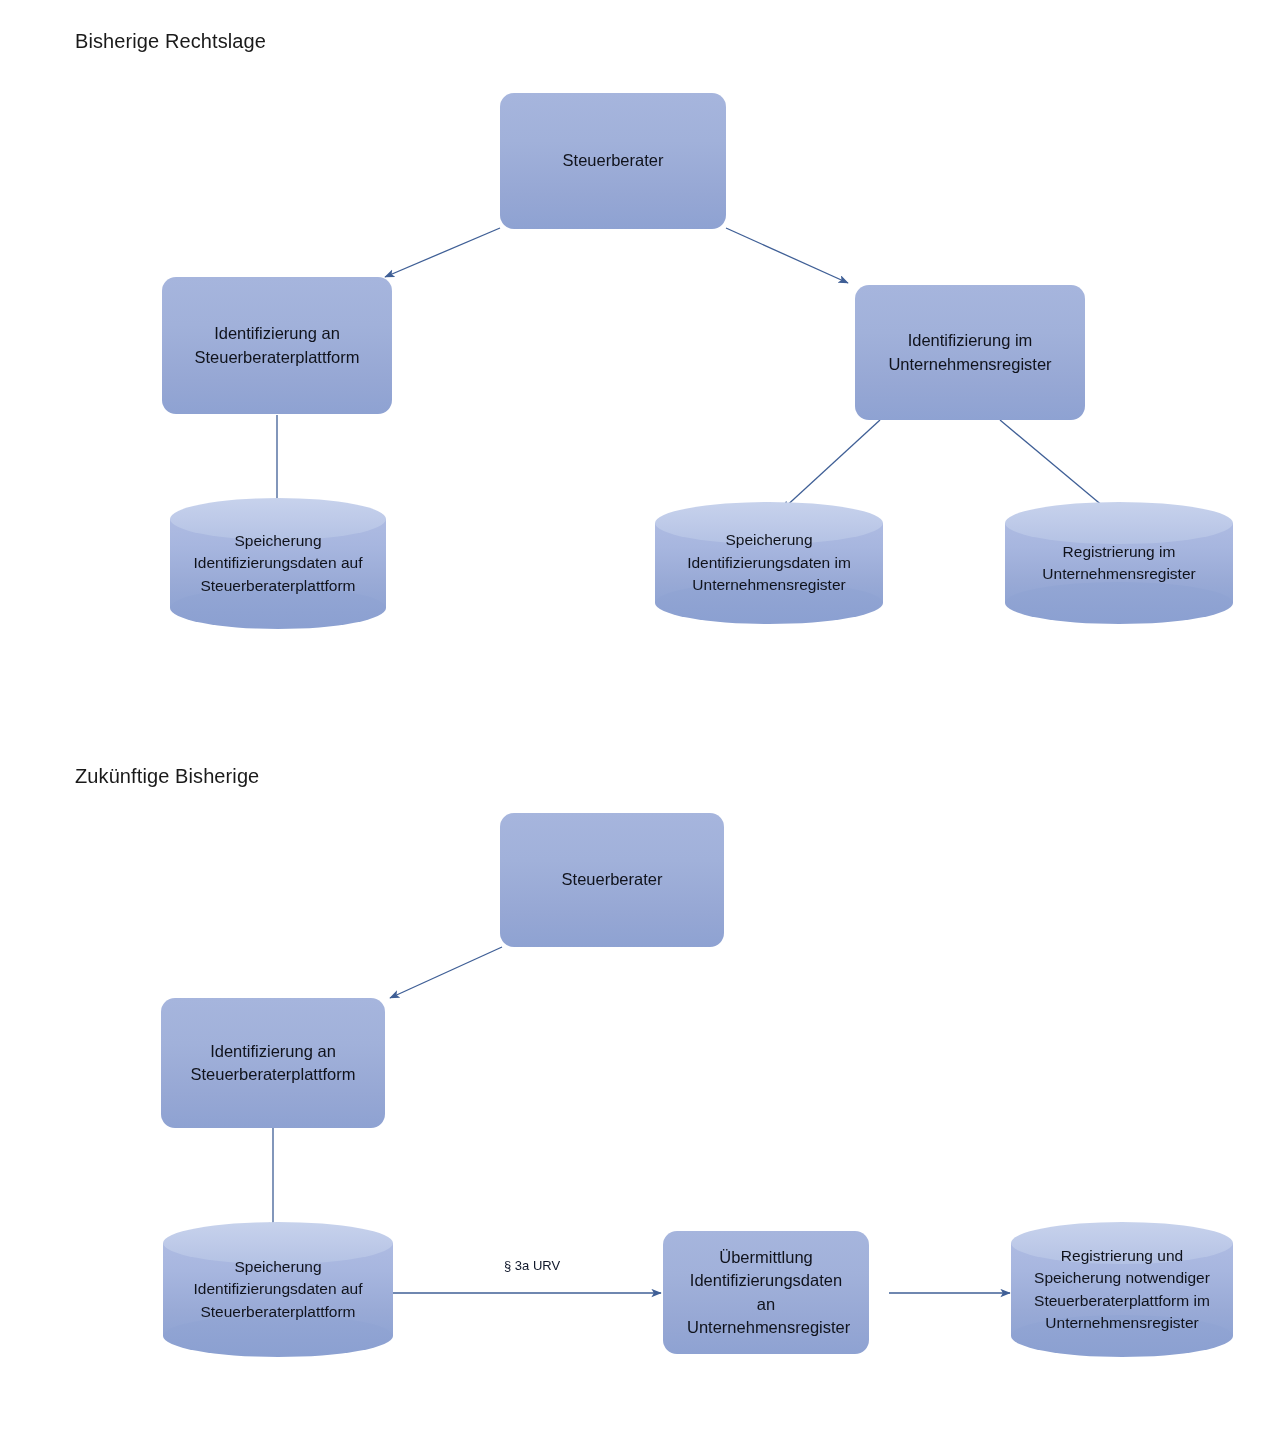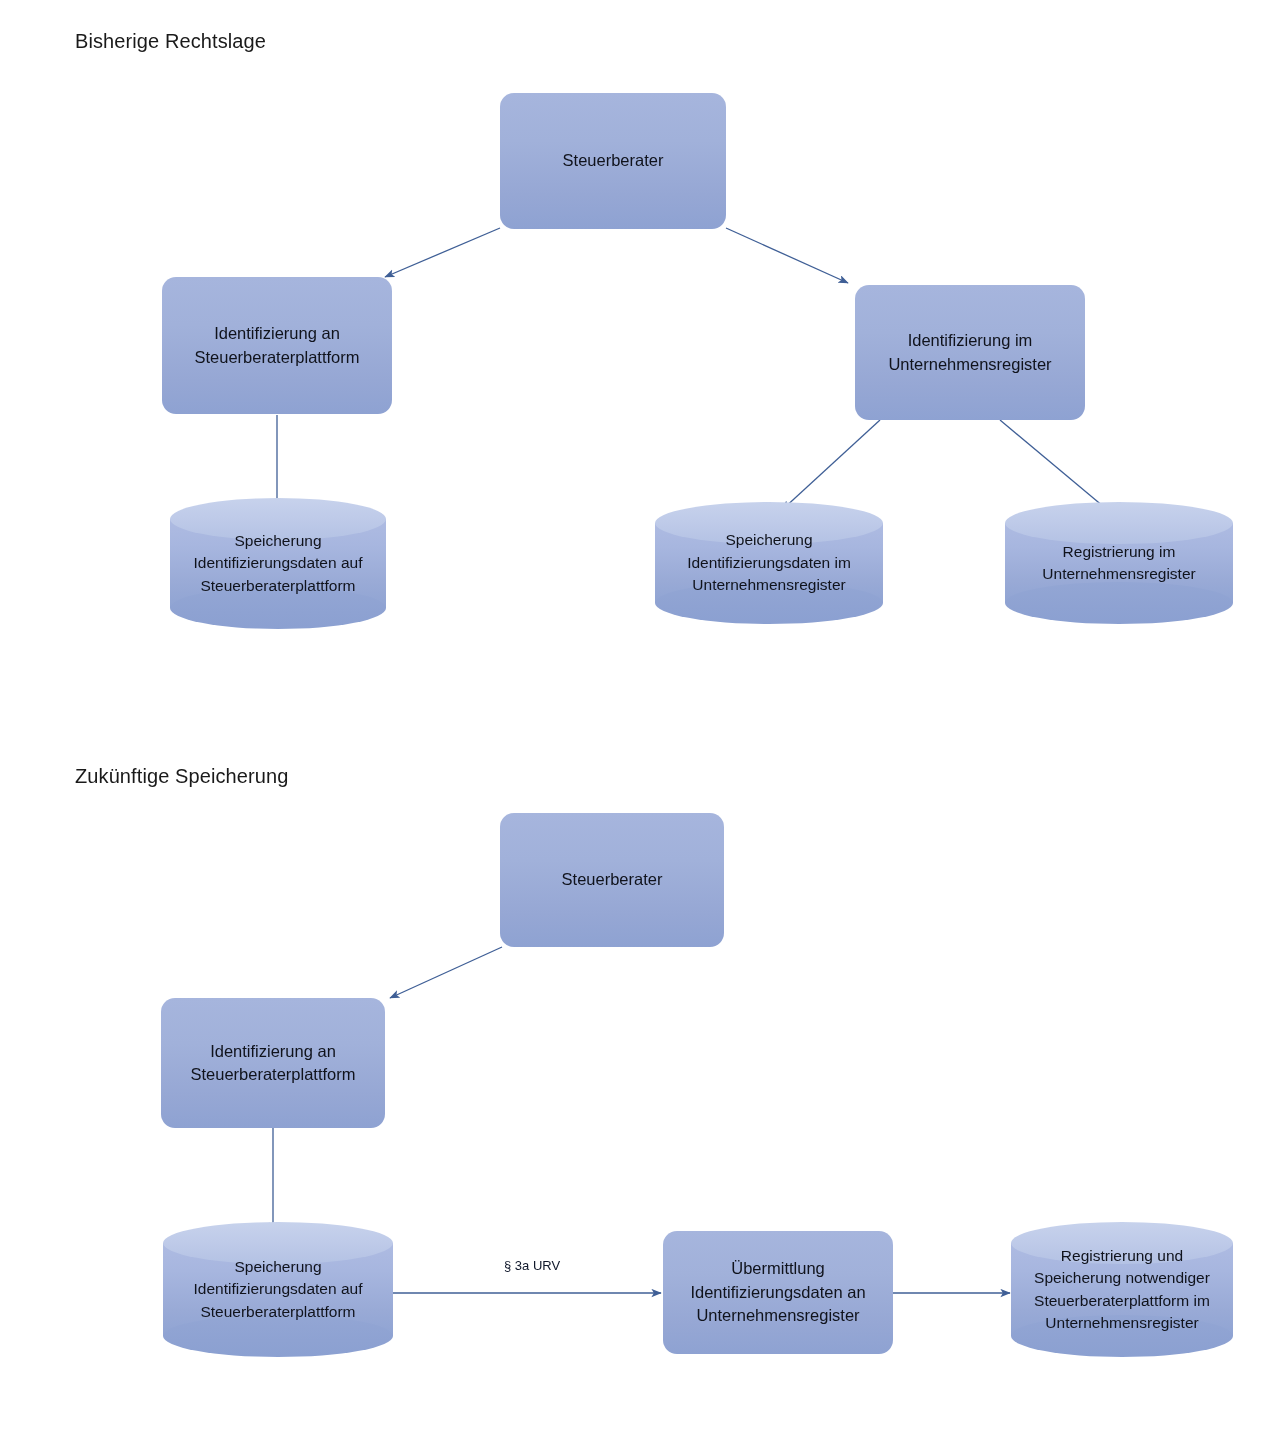--- a/index.html
+++ b/index.html
@@ -175,7 +175,7 @@
 Unternehmensregister</div>
   </div>
 
-  <div class="section-title" style="left:75px; top:765px;">Zukünftige Speicherung</div>
+  <div class="section-title" style="left:75px; top:765px;">Zukünftige Bisherige</div>
 
   <svg class="edge-layer" viewBox="0 0 1280 1440" xmlns="http://www.w3.org/2000/svg">
 

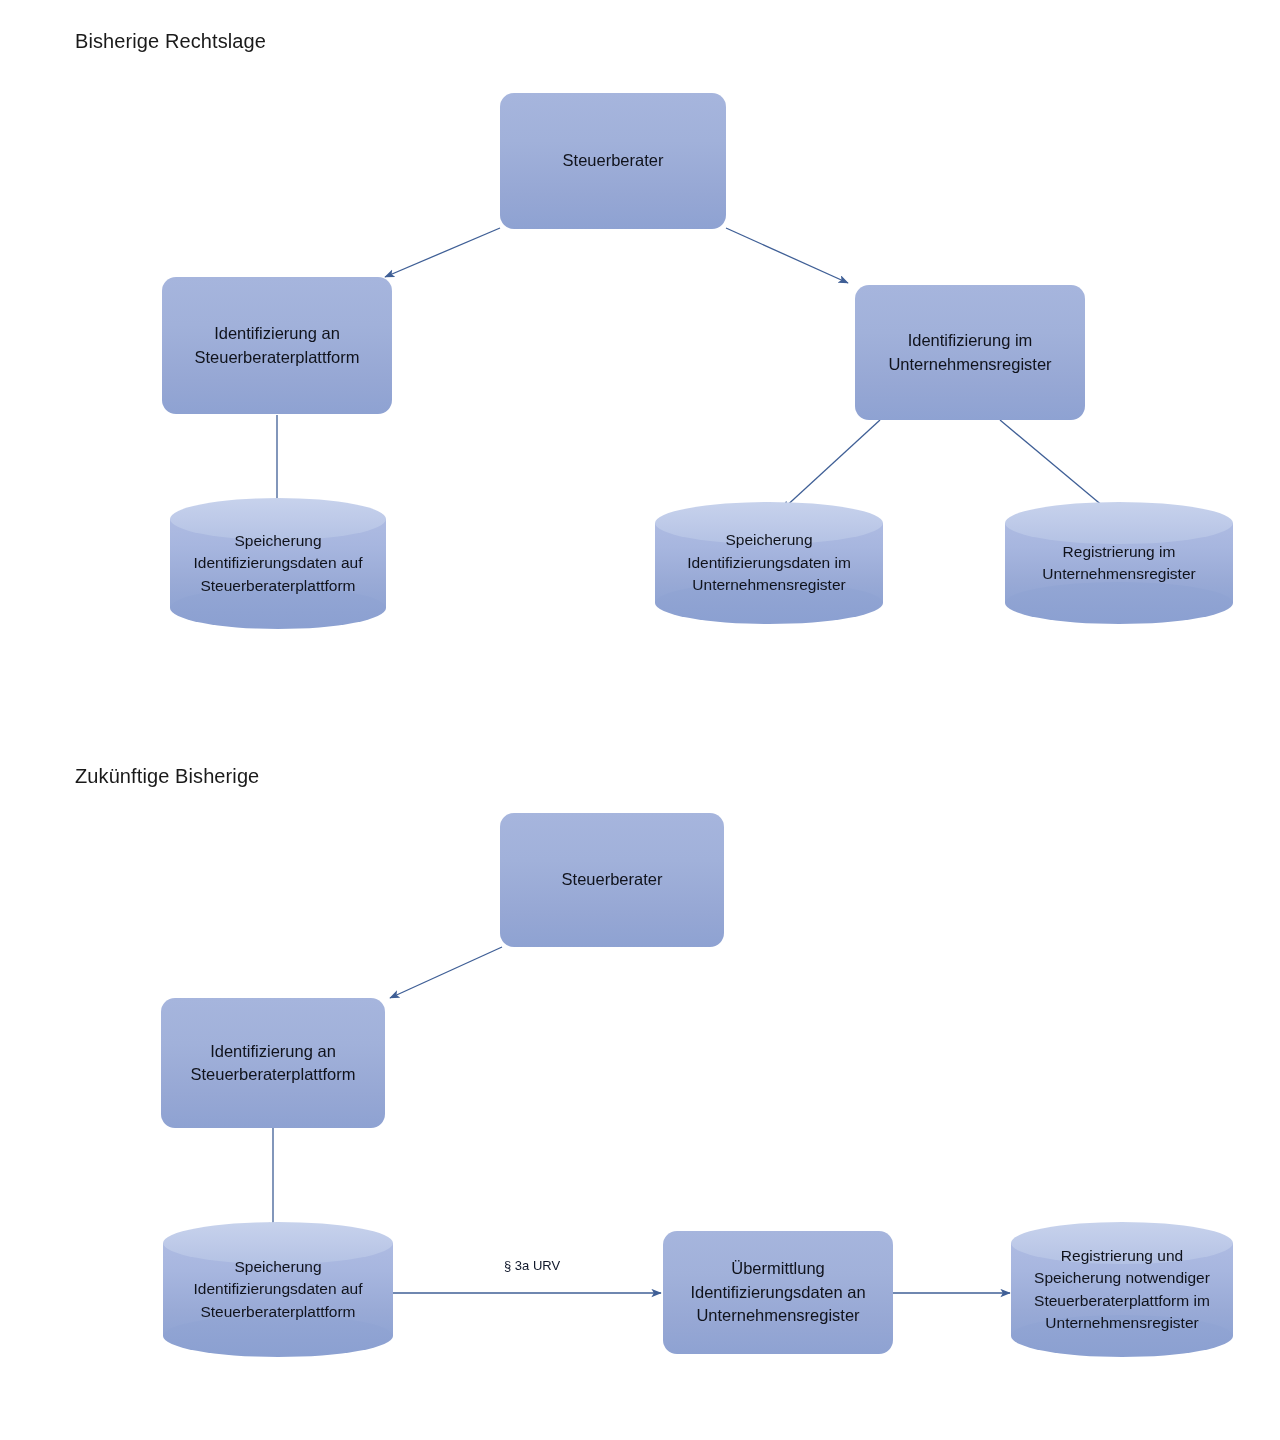--- a/index.html
+++ b/index.html
@@ -208,7 +208,7 @@
 Steuerberaterplattform</div>
   </div>
 
-  <div class="node-box" style="left:663px; top:1231px; width:230px; height:123px;">
+  <div class="node-box" style="left:663px; top:1231px; width:206px; height:123px;">
     <span class="label">Übermittlung
 Identifizierungsdaten an
 Unternehmensregister</span>

